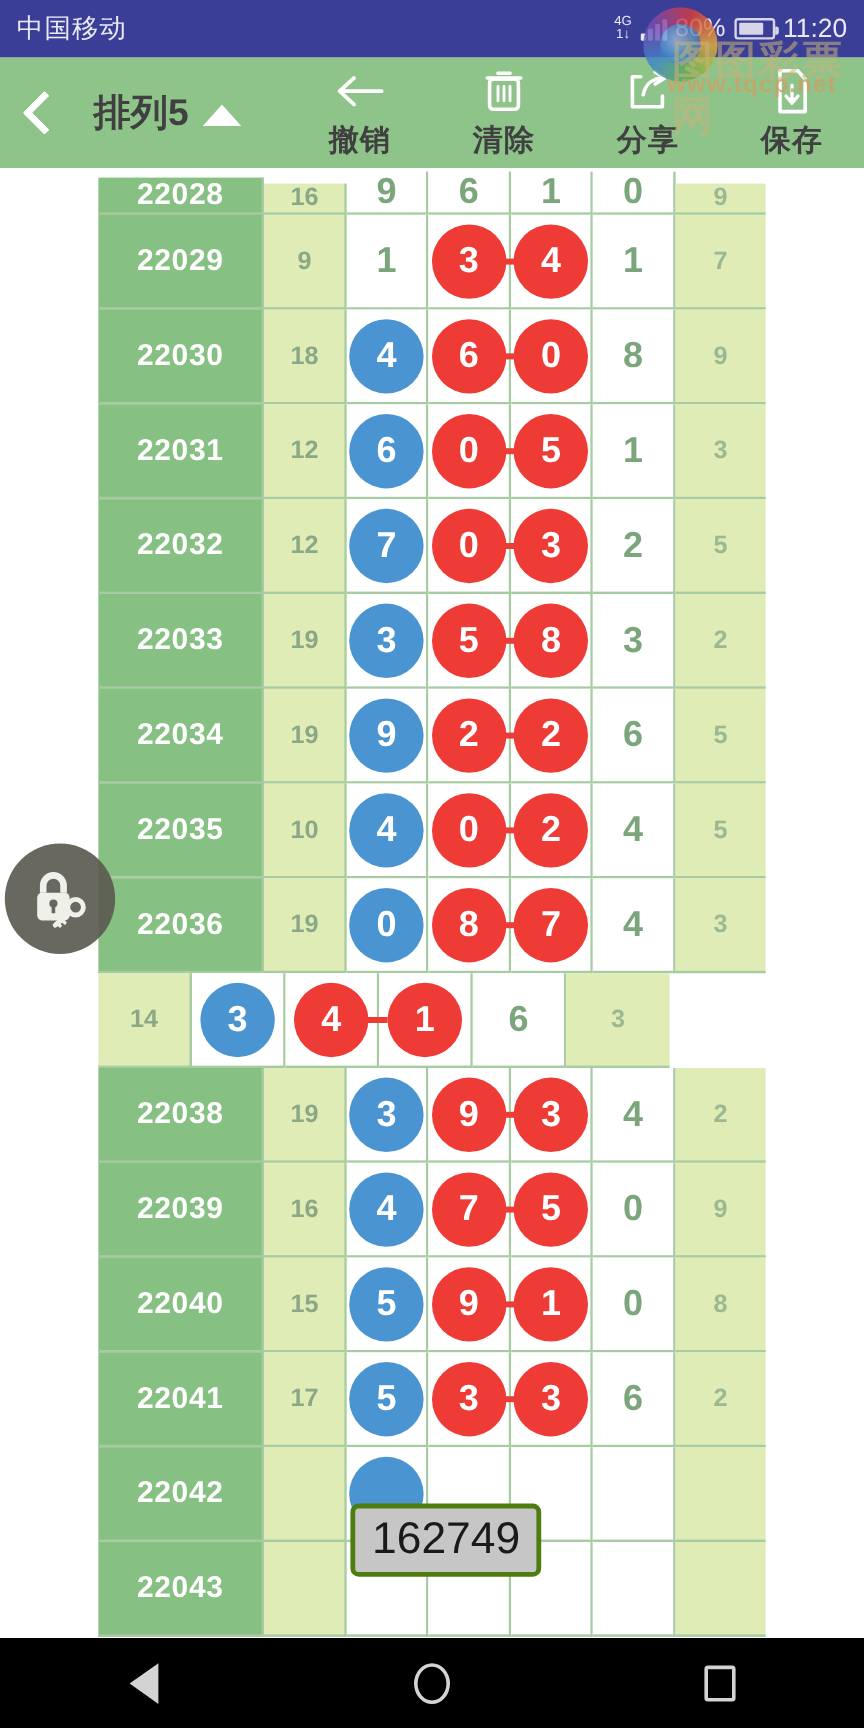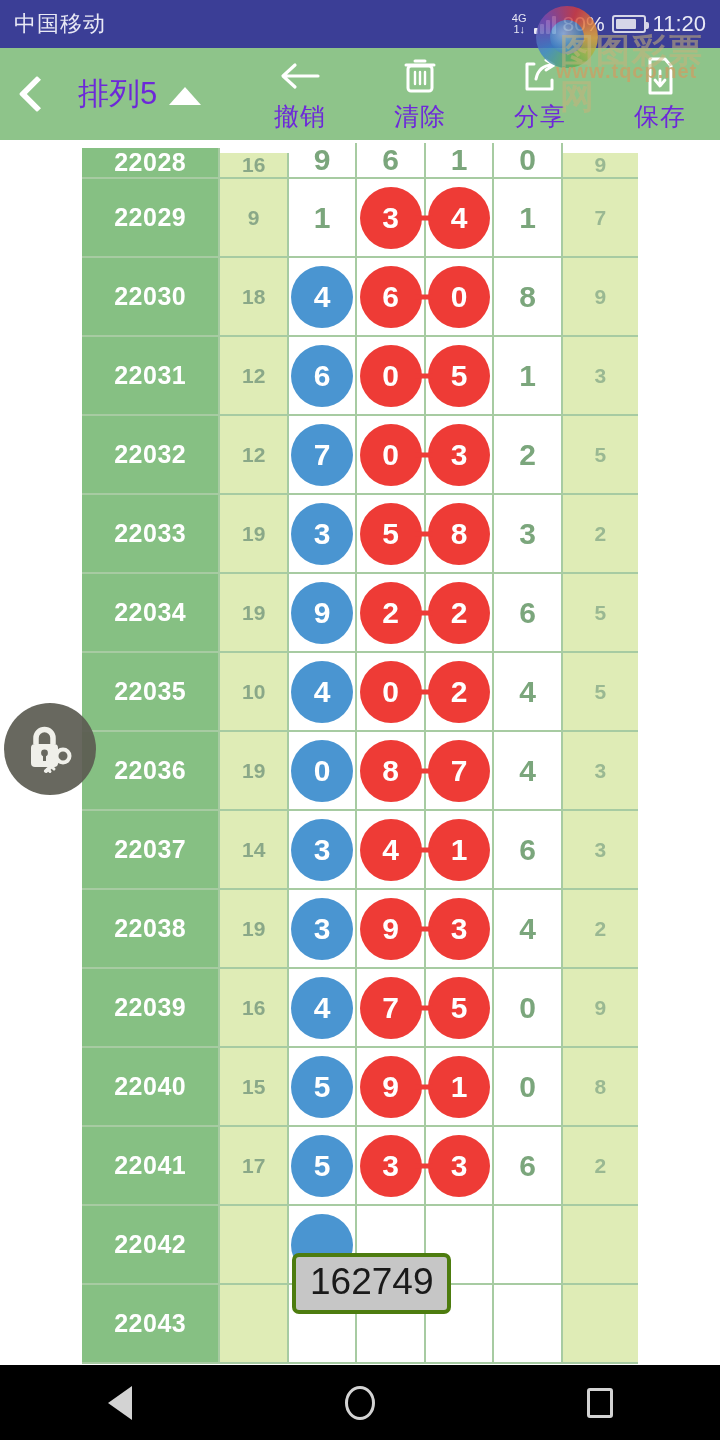--- a/index.html
+++ b/index.html
@@ -42,7 +42,7 @@
   
   .toolbar {
     position: absolute; top: 48px; left: 0; width: 720px; height: 92px;
-    background: #8ec48a; display: flex; align-items: center; color: #6d28d9;
+    background: #8ec48a; display: flex; align-items: center; color: #404040; font-weight: bold;
   }
   .tb-back {
     width: 74px; height: 92px; display:flex; align-items:center; justify-content:center;

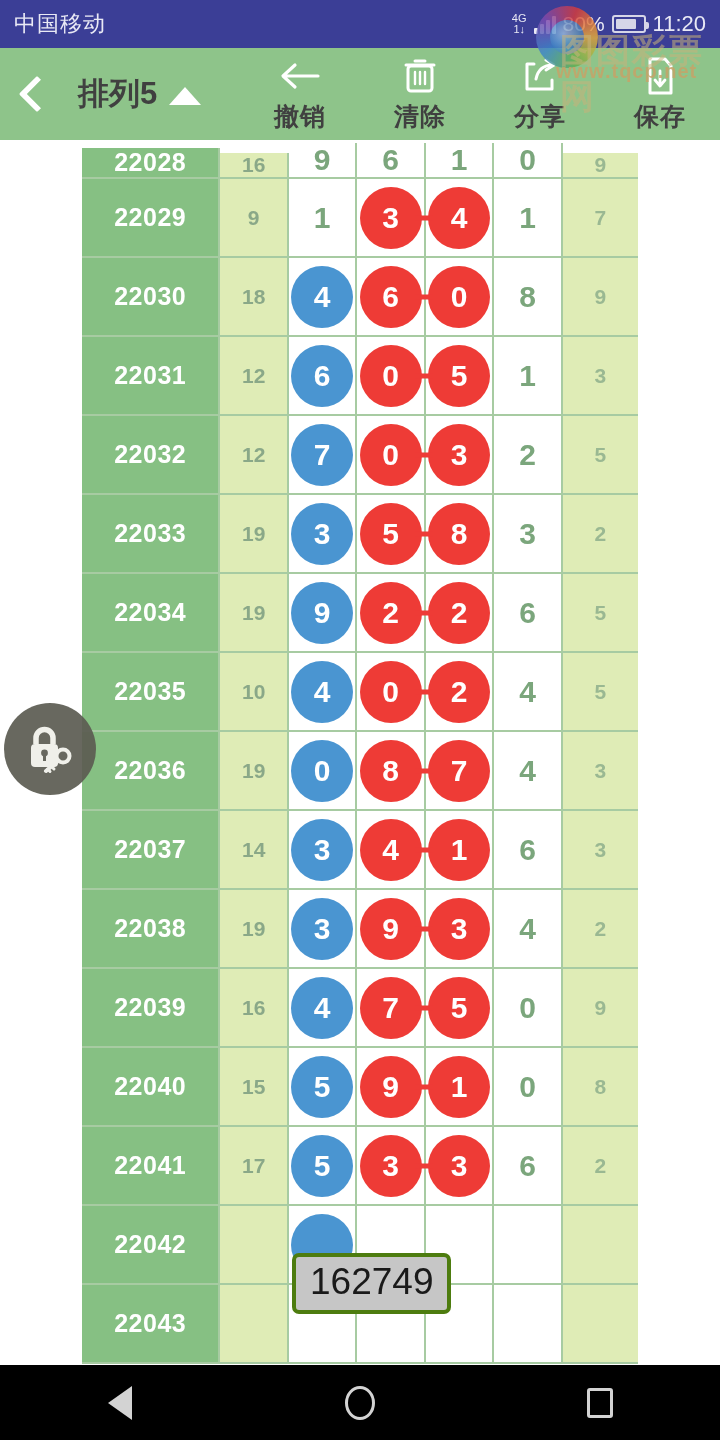--- a/index.html
+++ b/index.html
@@ -358,7 +358,6 @@
           <div class="cell c-tail">3</div>
         </div>
         <div class="row">
-          <div class="cell c-id">22037</div>
           <div class="cell c-sum">14</div>
           <div class="cell c-d">
             <div class="ball blue">3</div>

